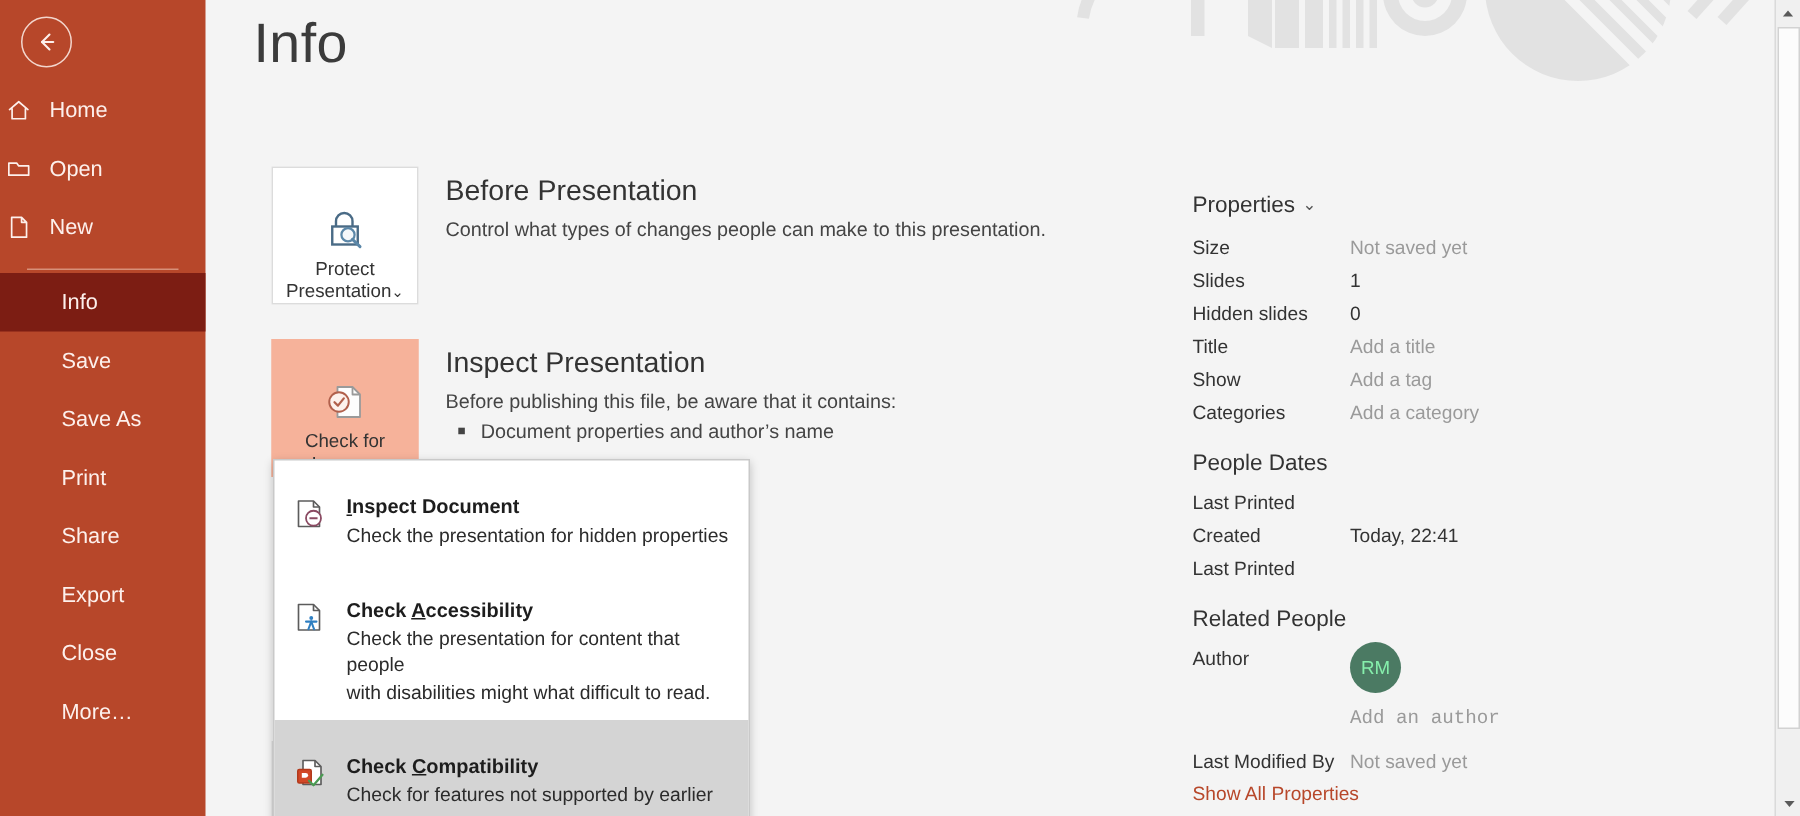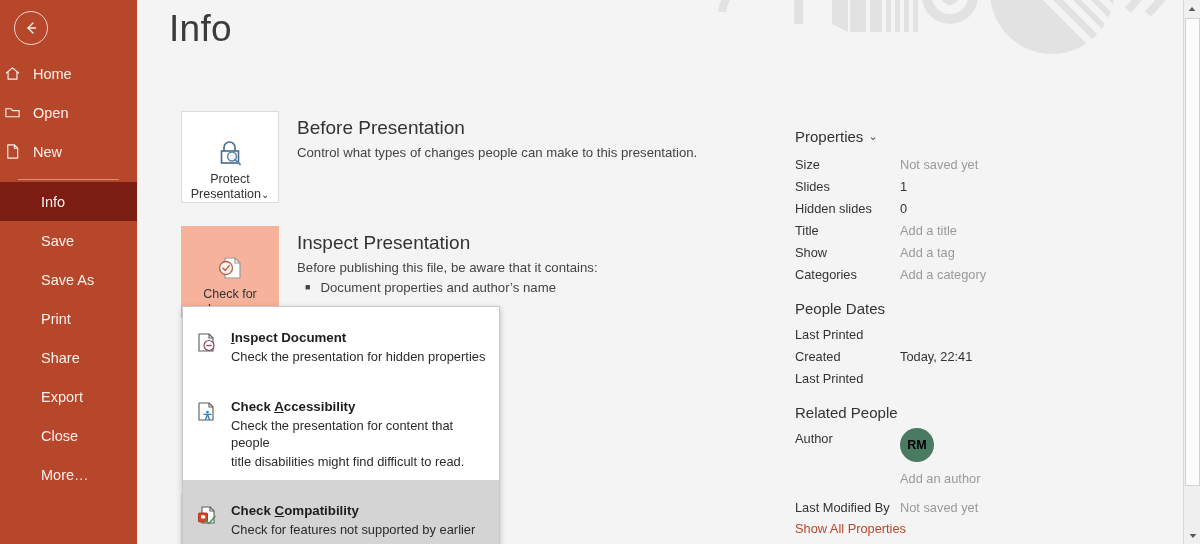--- a/index.html
+++ b/index.html
@@ -97,8 +97,8 @@
   .gap { height:14px; }
   #avatar {
     width:34px; height:34px; border-radius:50%; background:#4b7a63;
-    color:#000000; font-size:12.5px; display:flex; align-items:center;
-    justify-content:center; margin-left:0;font-weight:bold;
+    color:#86efac; font-size:12.5px; display:flex; align-items:center;
+    justify-content:center; margin-left:0;
   }
   #showall {
     position:absolute; left:658px; top:521px;

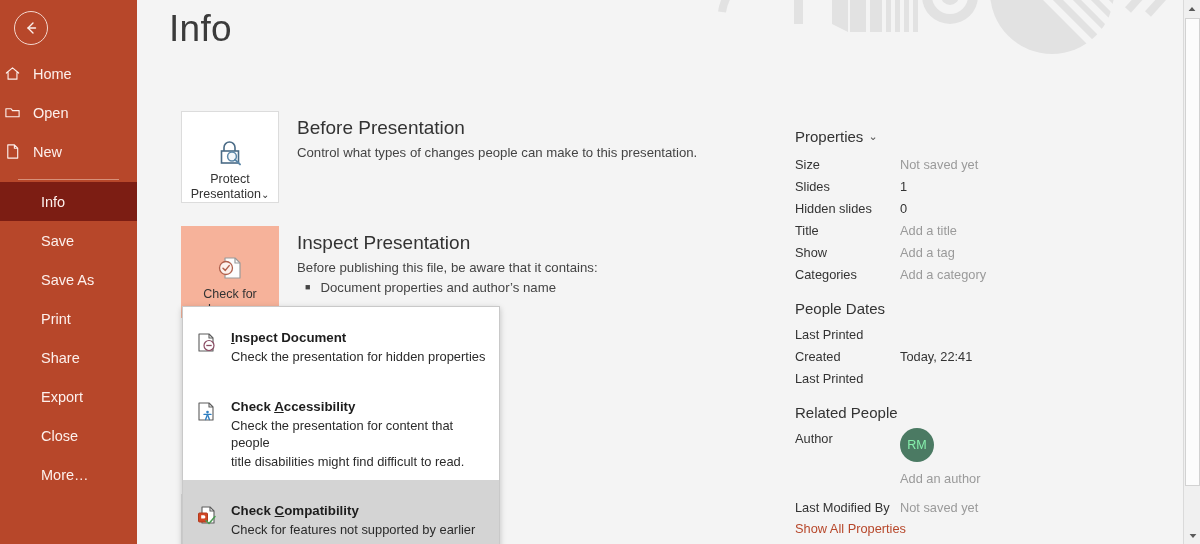--- a/index.html
+++ b/index.html
@@ -313,7 +313,7 @@
       <div>
         <div class="menu-title"><span>Check </span><u>A</u><span>ccessibility</span></div>
         <div class="menu-desc">Check the presentation for content that people</div>
-        <div class="menu-desc">title disabilities might find difficult to read.</div>
+        <div class="menu-desc">with disabilities might what difficult to read.</div>
       </div>
     </div>
 

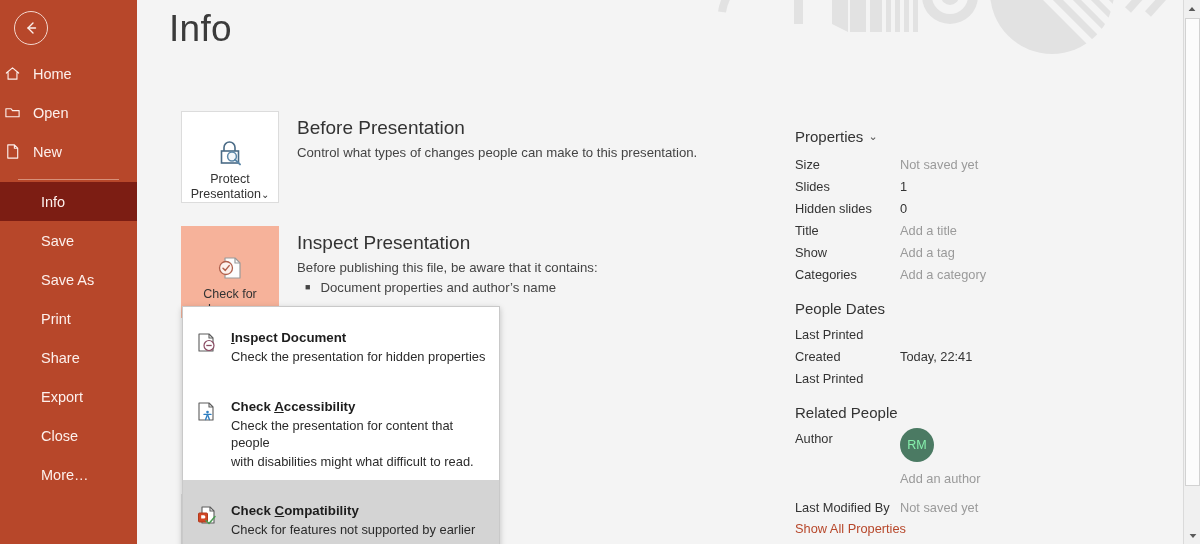--- a/index.html
+++ b/index.html
@@ -393,7 +393,7 @@
       <span class="k">Author</span>
       <span id="avatar">RM</span>
     </div>
-    <div class="prow" style="margin-top:6px;">
+    <div class="prow" style="margin-top:6px;font-family:Liberation Mono, monospace;">
       <span class="k"></span>
       <span class="v muted">Add an author</span>
     </div>

